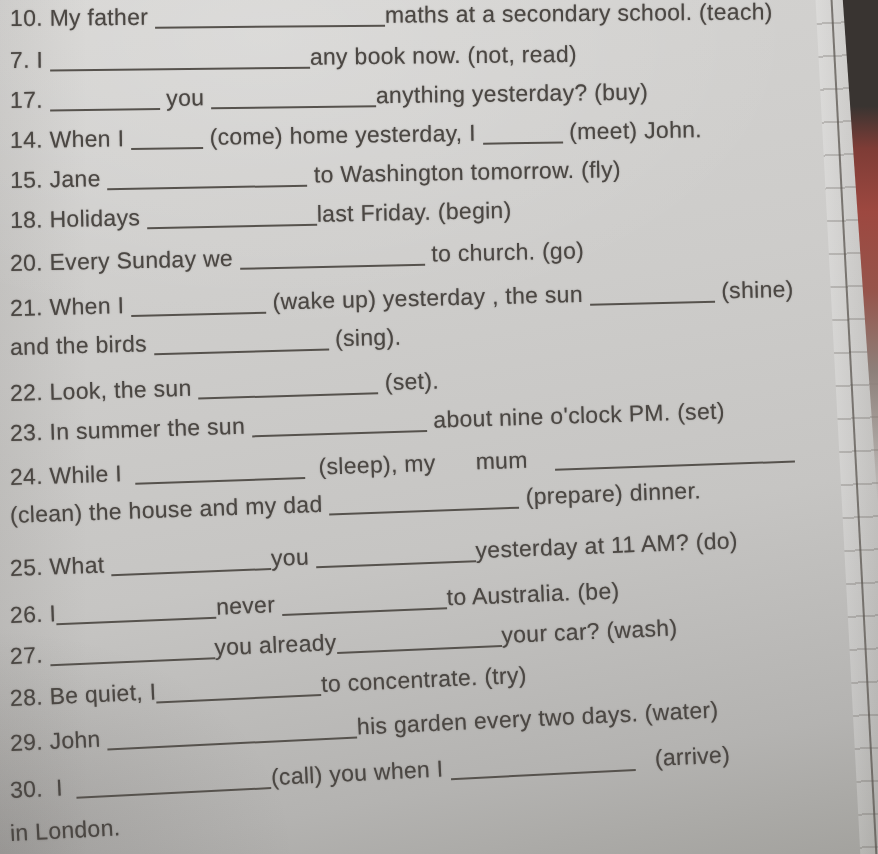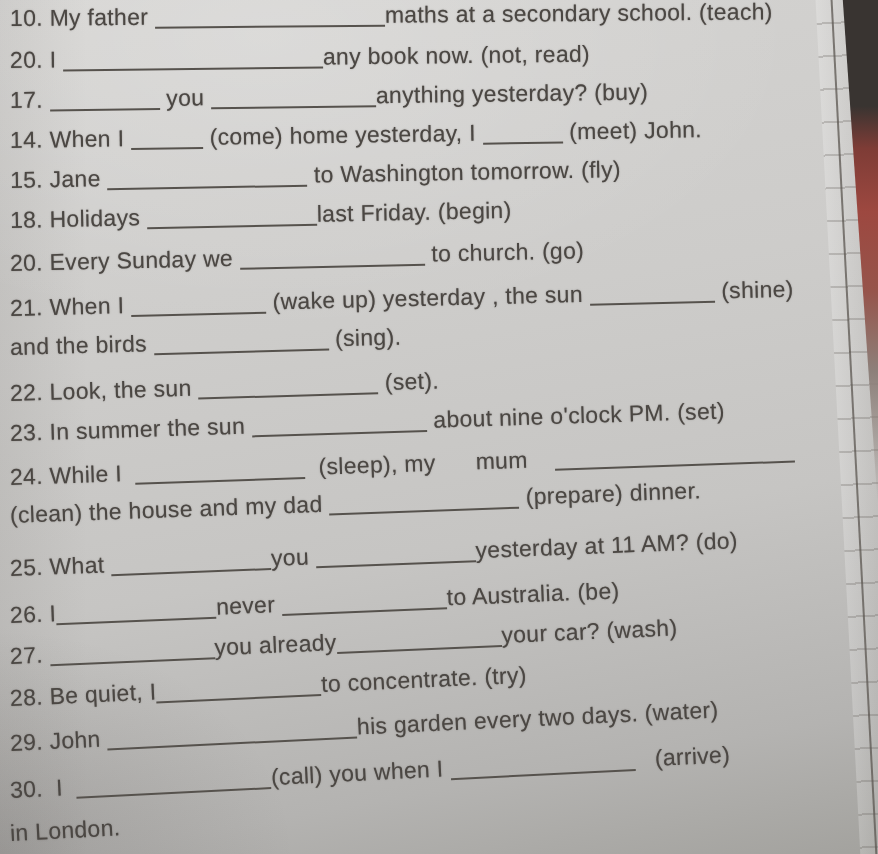--- a/index.html
+++ b/index.html
@@ -55,7 +55,7 @@
   <div class="bg-wedge" style="background: linear-gradient(rgb(57, 52, 49) 0%, rgb(57, 52, 49) 20%, rgb(126, 60, 54) 28%, rgb(157, 72, 64) 40%, rgb(150, 84, 75) 55%, rgb(141, 128, 122) 70%, rgba(180, 176, 170, 0) 95%);"></div>
   <div class="lines" id="lines">
       <div class="line" style="top: 3px; transform: rotate(-0.5deg); color: rgb(75, 71, 67);"><span>10. My father </span><span class="blank" style="width: 230px; border-bottom-color: rgb(86, 82, 77);"></span><span>maths at a secondary school. (teach)</span></div>
-      <div class="line" style="top: 45px; transform: rotate(-0.63deg); color: rgb(75, 71, 67);"><span>20. I </span><span class="blank" style="width: 260px; border-bottom-color: rgb(86, 82, 77);"></span><span>any book now. (not, read)</span></div>
+      <div class="line" style="top: 45px; transform: rotate(-0.63deg); color: rgb(75, 71, 67);"><span>7. I </span><span class="blank" style="width: 260px; border-bottom-color: rgb(86, 82, 77);"></span><span>any book now. (not, read)</span></div>
       <div class="line" style="top: 85px; transform: rotate(-0.76deg); color: rgb(75, 71, 67);"><span>17. </span><span class="blank" style="width: 110px; border-bottom-color: rgb(86, 82, 77);"></span><span> you </span><span class="blank" style="width: 165px; border-bottom-color: rgb(86, 82, 77);"></span><span>anything yesterday? (buy)</span></div>
       <div class="line" style="top: 125px; transform: rotate(-0.89deg); color: rgb(75, 71, 67);"><span>14. When I </span><span class="blank" style="width: 72px; border-bottom-color: rgb(86, 82, 77);"></span><span> (come) home yesterday, I </span><span class="blank" style="width: 80px; border-bottom-color: rgb(86, 82, 77);"></span><span> (meet) John.</span></div>
       <div class="line" style="top: 165px; transform: rotate(-1.02deg); color: rgb(75, 71, 67);"><span>15. Jane </span><span class="blank" style="width: 200px; border-bottom-color: rgb(86, 82, 77);"></span><span> to Washington tomorrow. (fly)</span></div>

